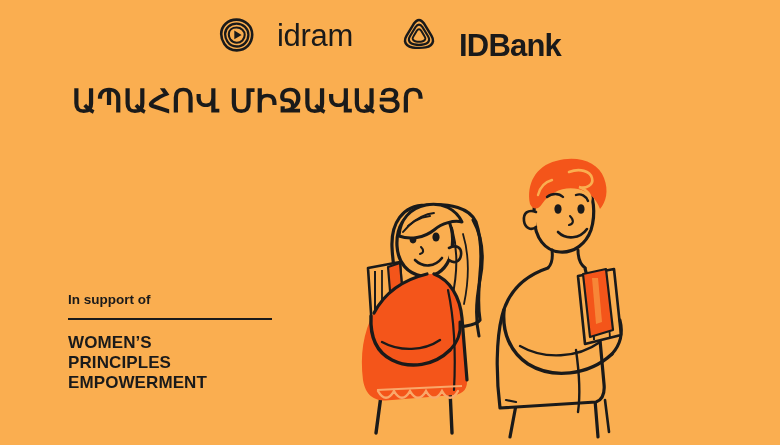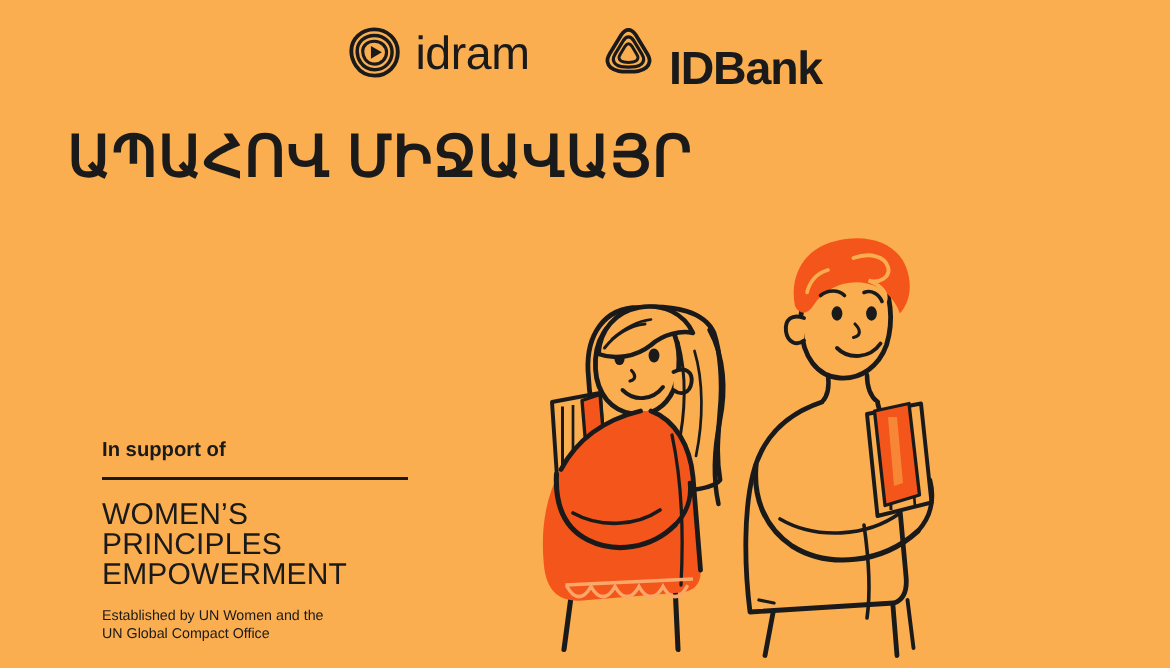--- a/index.html
+++ b/index.html
@@ -36,7 +36,7 @@
   .logo-lockup {
     display: flex;
     align-items: center;
-    gap: 9px;
+    gap: 22px;
   }
   .logo-mark {
     width: 36px;

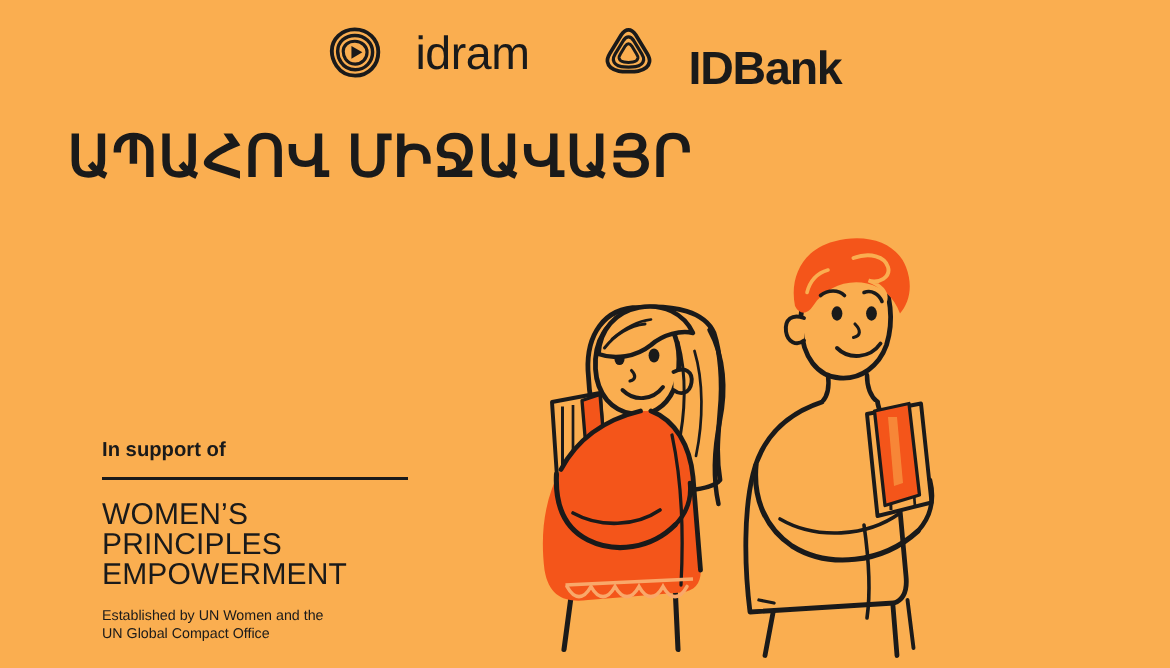--- a/index.html
+++ b/index.html
@@ -61,12 +61,12 @@
   
   #headline {
     position: absolute;
-    left: 45px;
+    left: 72px;
     top: 58px;
     width: 700px;
     color: #1A1A1A;
     font-weight: 700;
-    font-size: 38px;
+    font-size: 32px;
     line-height: 45px;
     letter-spacing: 0.5px;
     white-space: nowrap;

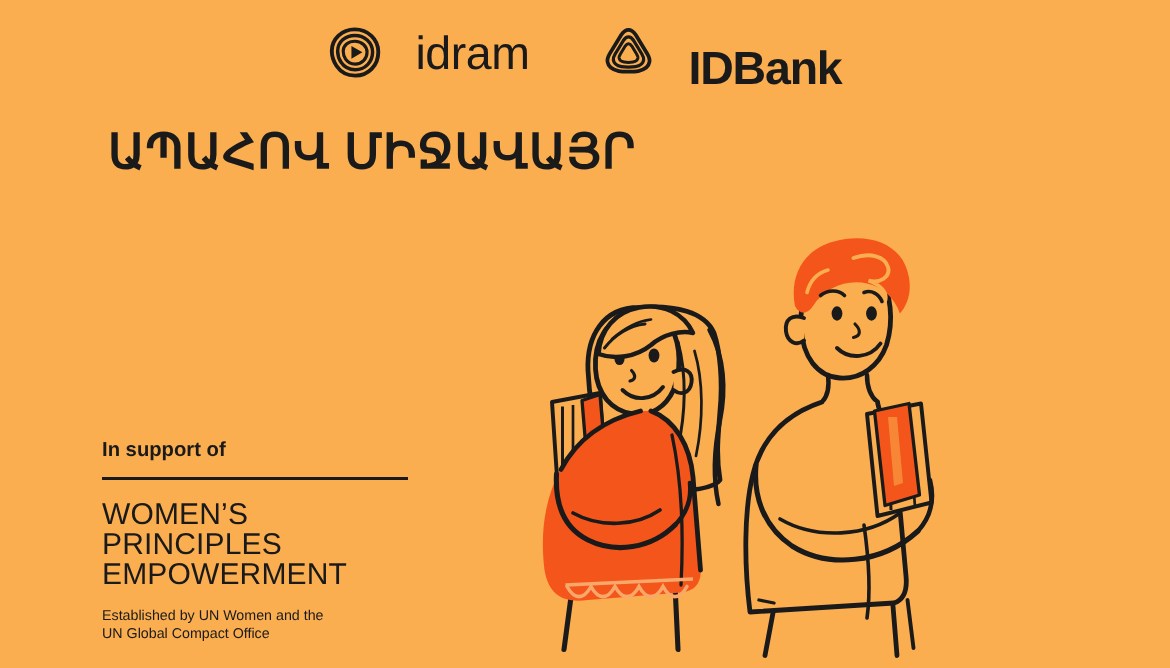--- a/index.html
+++ b/index.html
@@ -99,9 +99,9 @@
     margin-bottom: 13px;
   }
   #wep-title {
-    font-size: 20px;
+    font-size: 17px;
     line-height: 20px;
-    font-weight: 400;
+    font-weight: 700;
     letter-spacing: 0.1px;
     margin-bottom: 12px;
   }

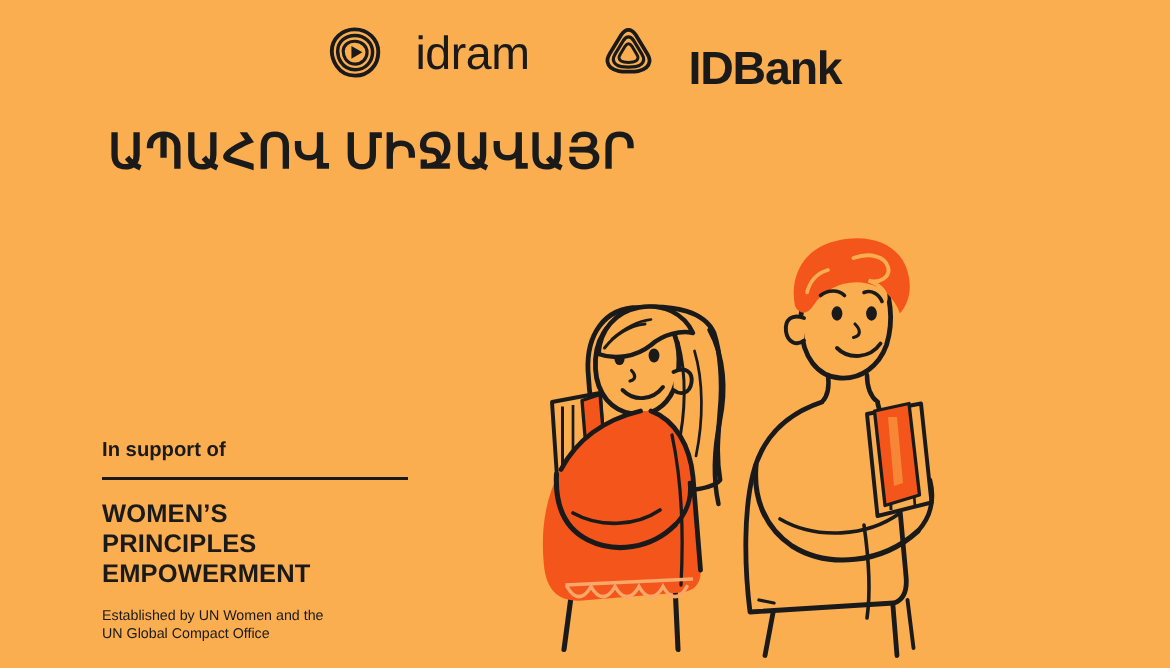--- a/index.html
+++ b/index.html
@@ -179,10 +179,6 @@
       <span>PRINCIPLES</span>
       <span>EMPOWERMENT</span>
     </div>
-    <div id="wep-footnote">
-      <span>Established by UN Women and the</span>
-      <span>UN Global Compact Office</span>
-    </div>
   </div>
 
   <div id="illustration">

